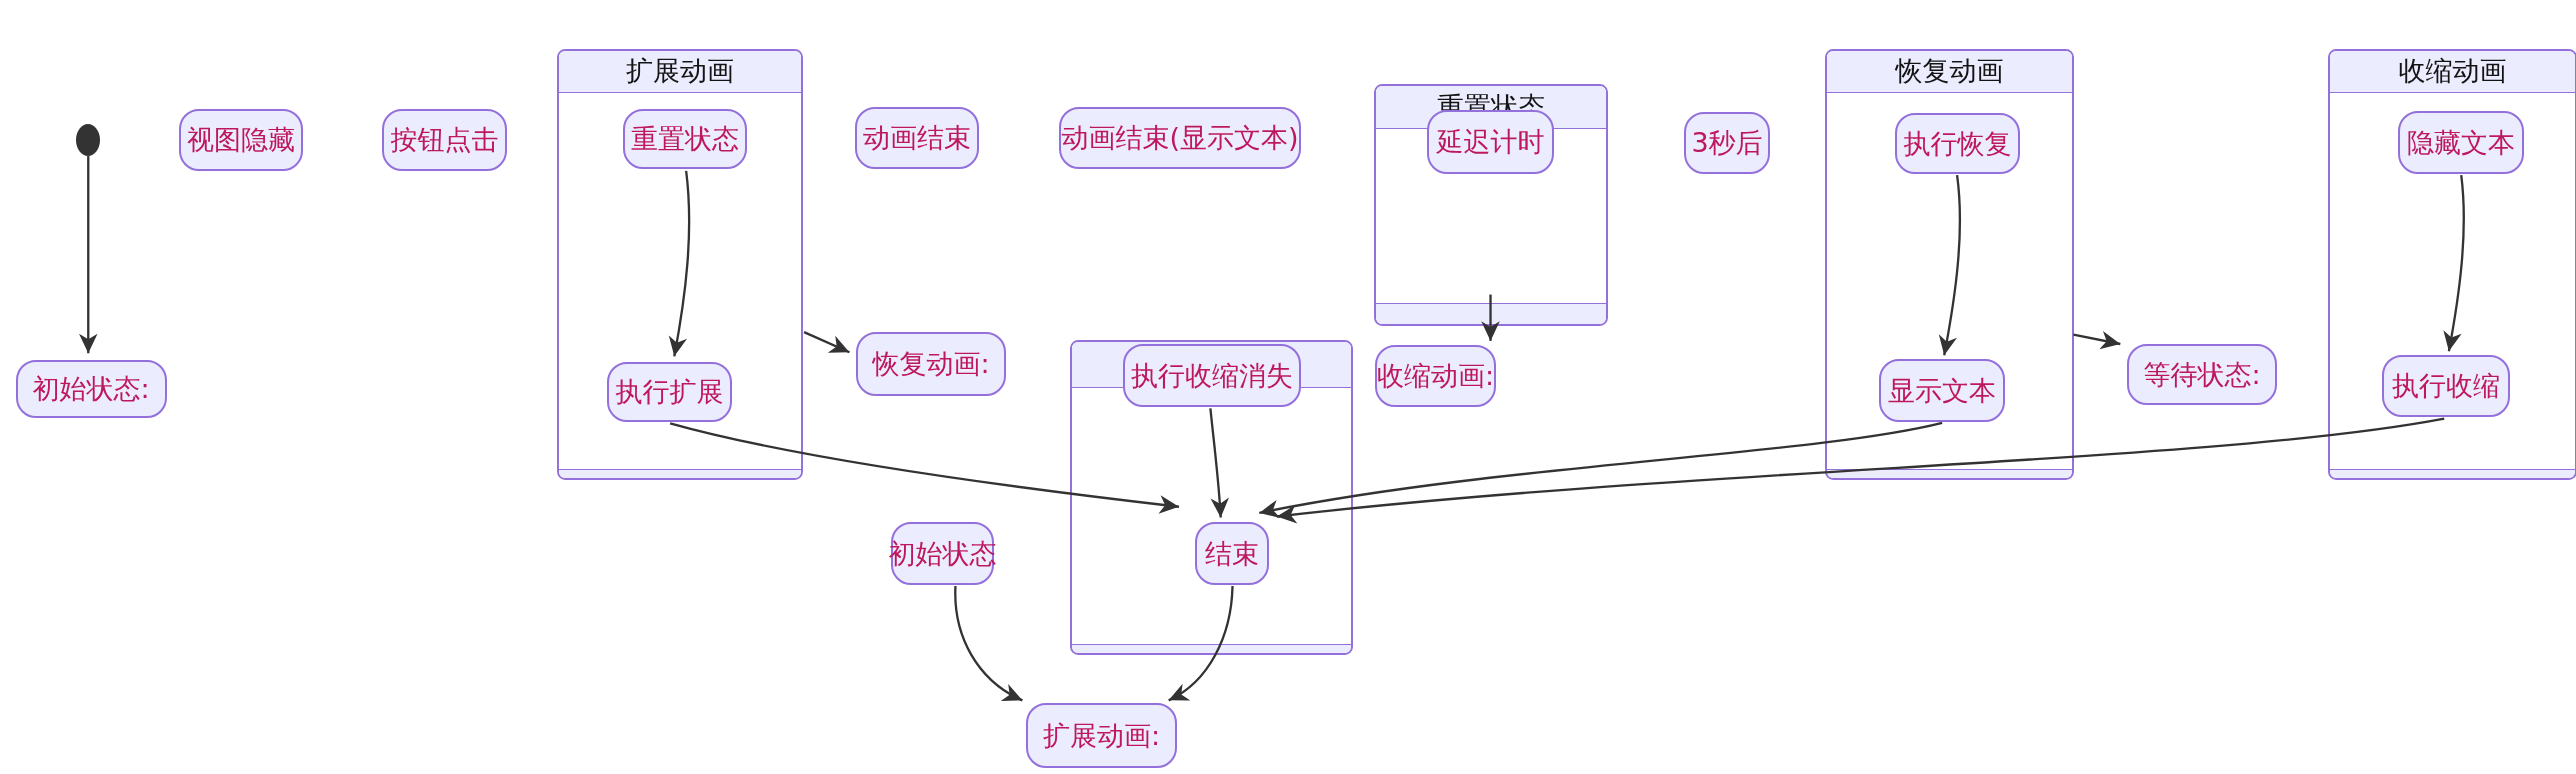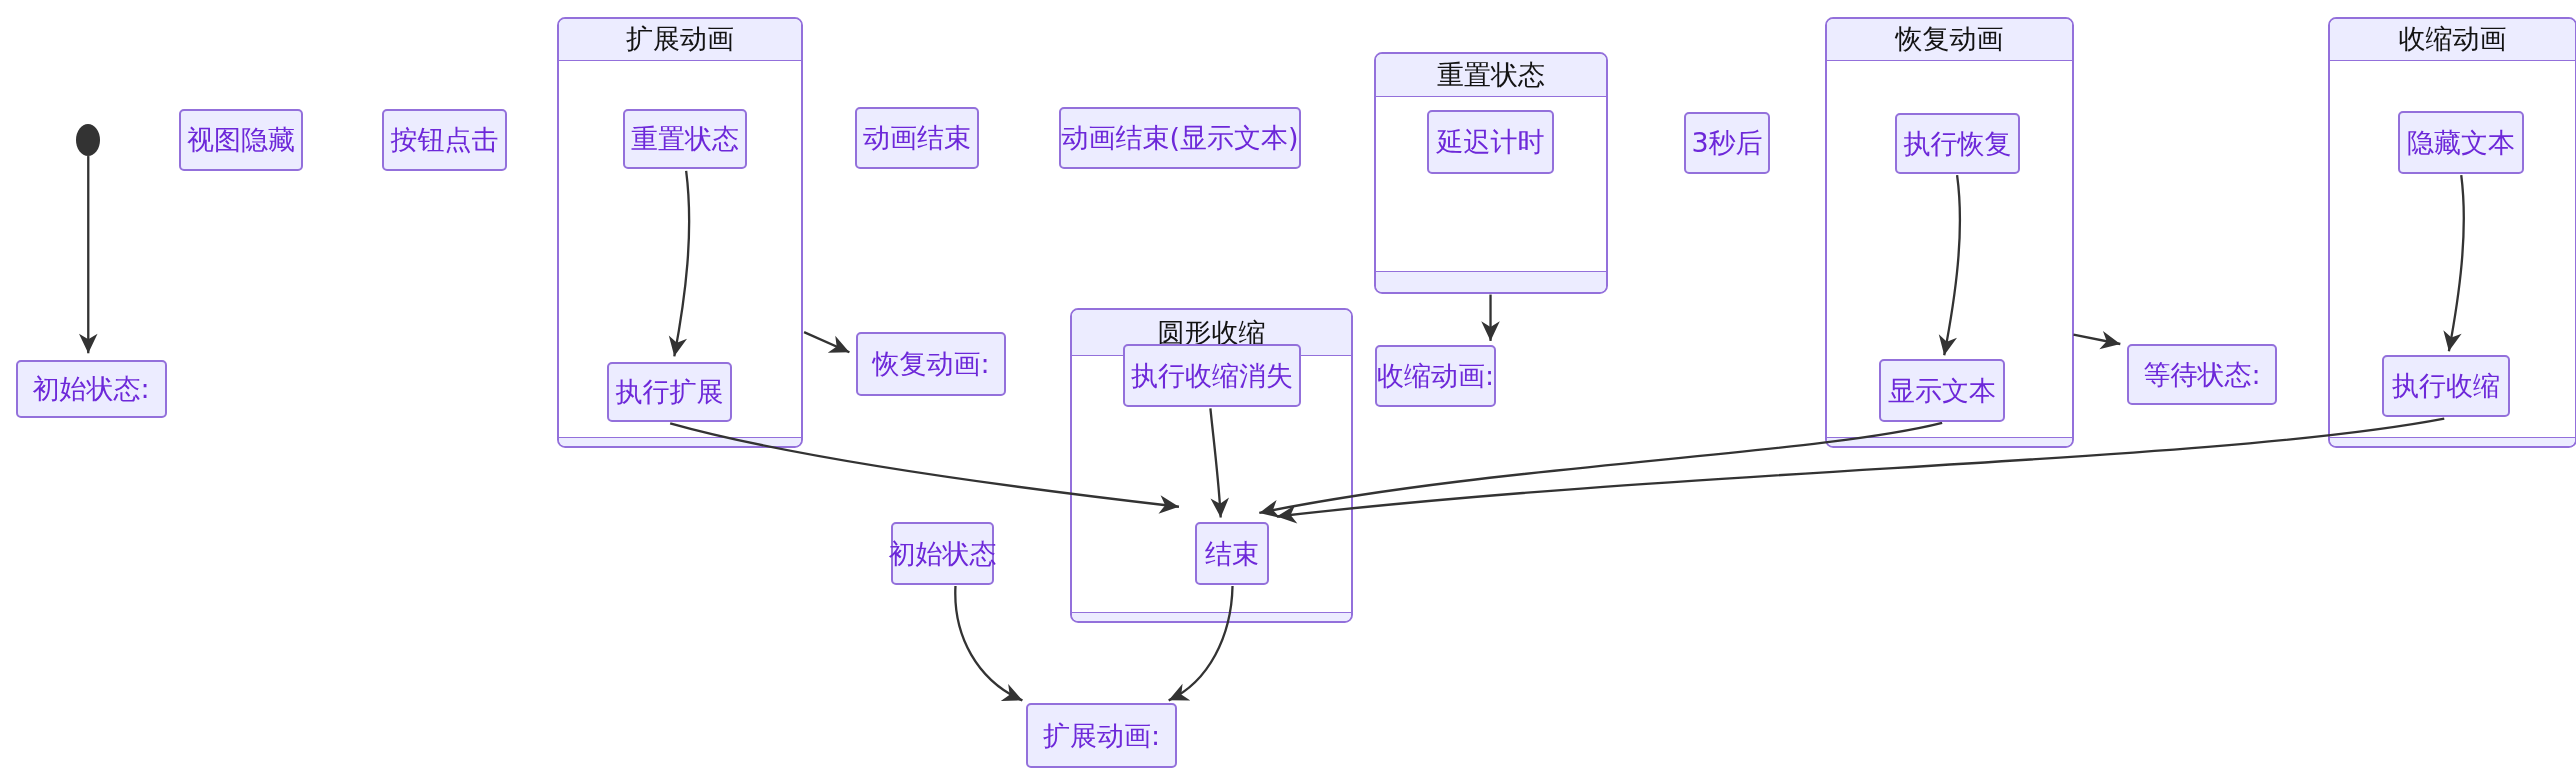--- a/index.html
+++ b/index.html
@@ -33,6 +33,7 @@
     border-radius: 8.2px;
     overflow: hidden;
     z-index: 1;
+    margin-top: 32px;
   }
   .cstate .hdr {
     position: absolute;

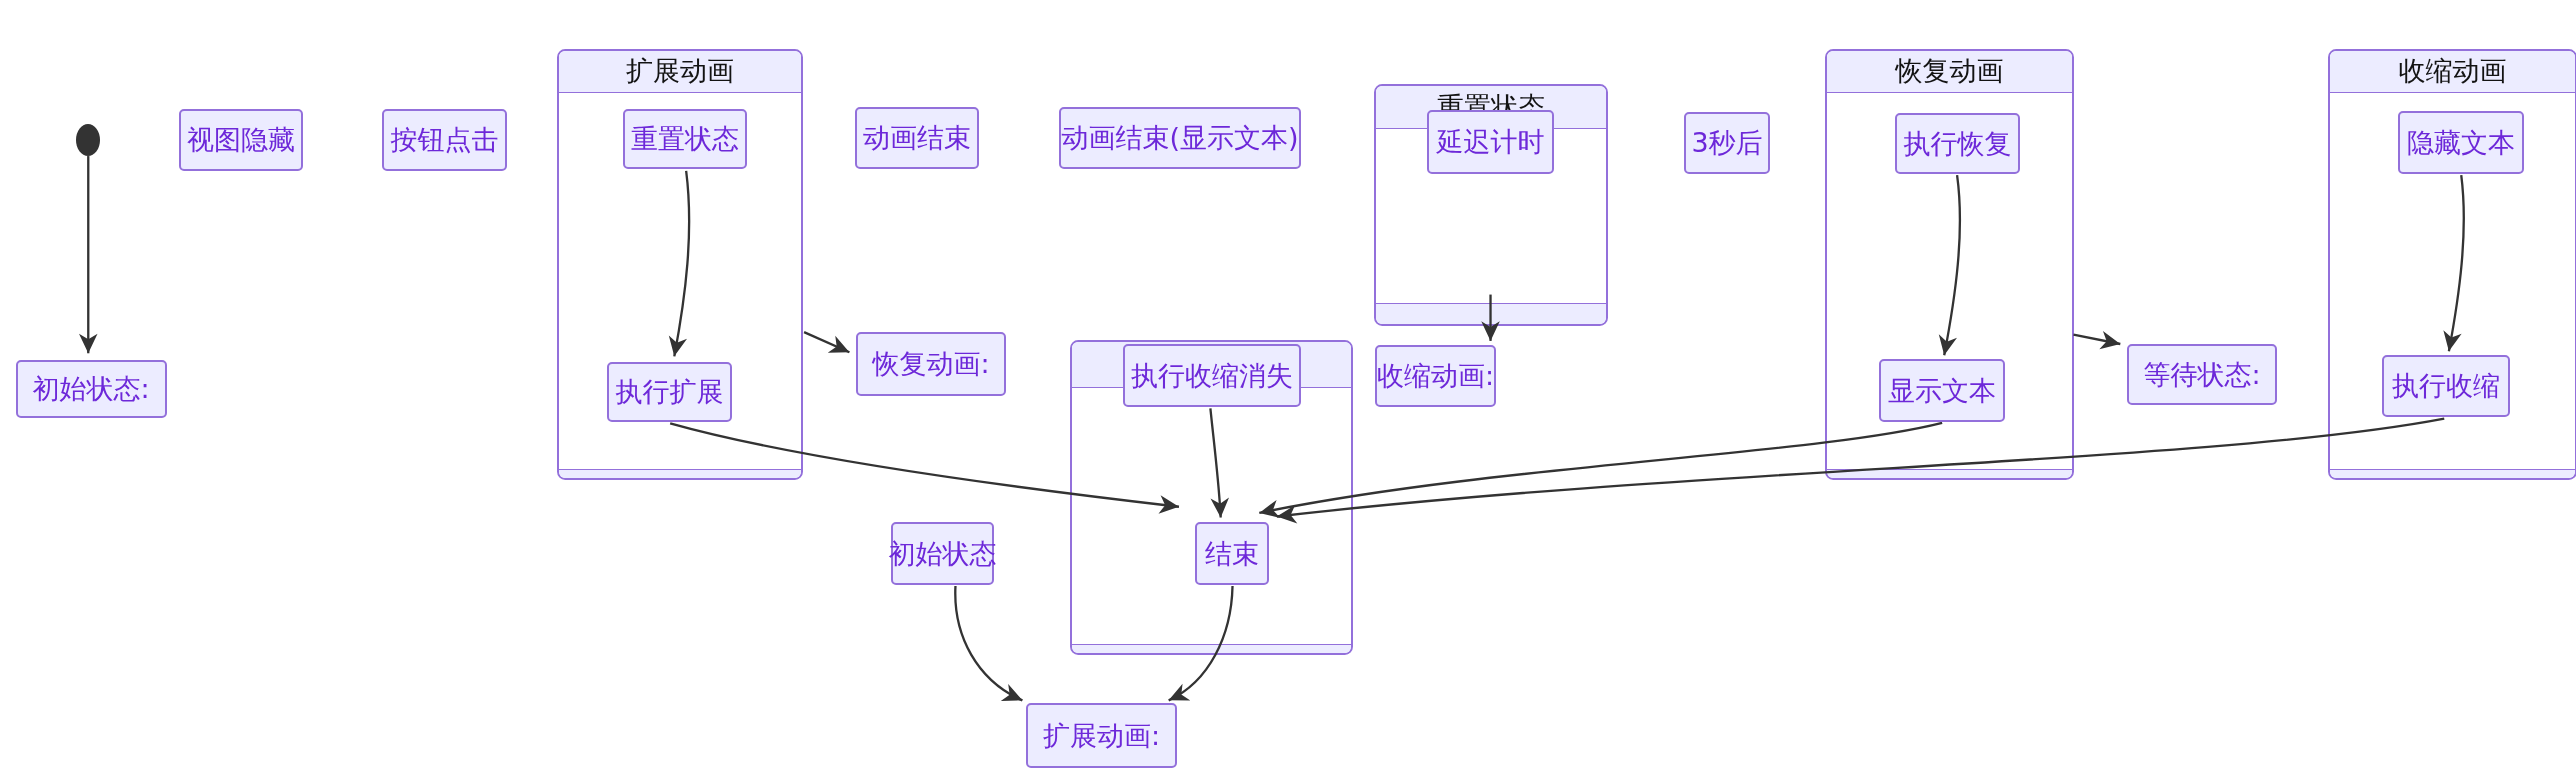--- a/index.html
+++ b/index.html
@@ -16,12 +16,12 @@
     box-sizing: border-box;
     background: #ECECFF;
     border: 2.1px solid #9370DB;
-    border-radius: 5px;
+    border-radius: 20px;
     display: flex;
     align-items: center;
     justify-content: center;
     font-size: 27px;
-    color: #6d28d9;
+    color: #be185d;
     white-space: nowrap;
     z-index: 3;
   }

